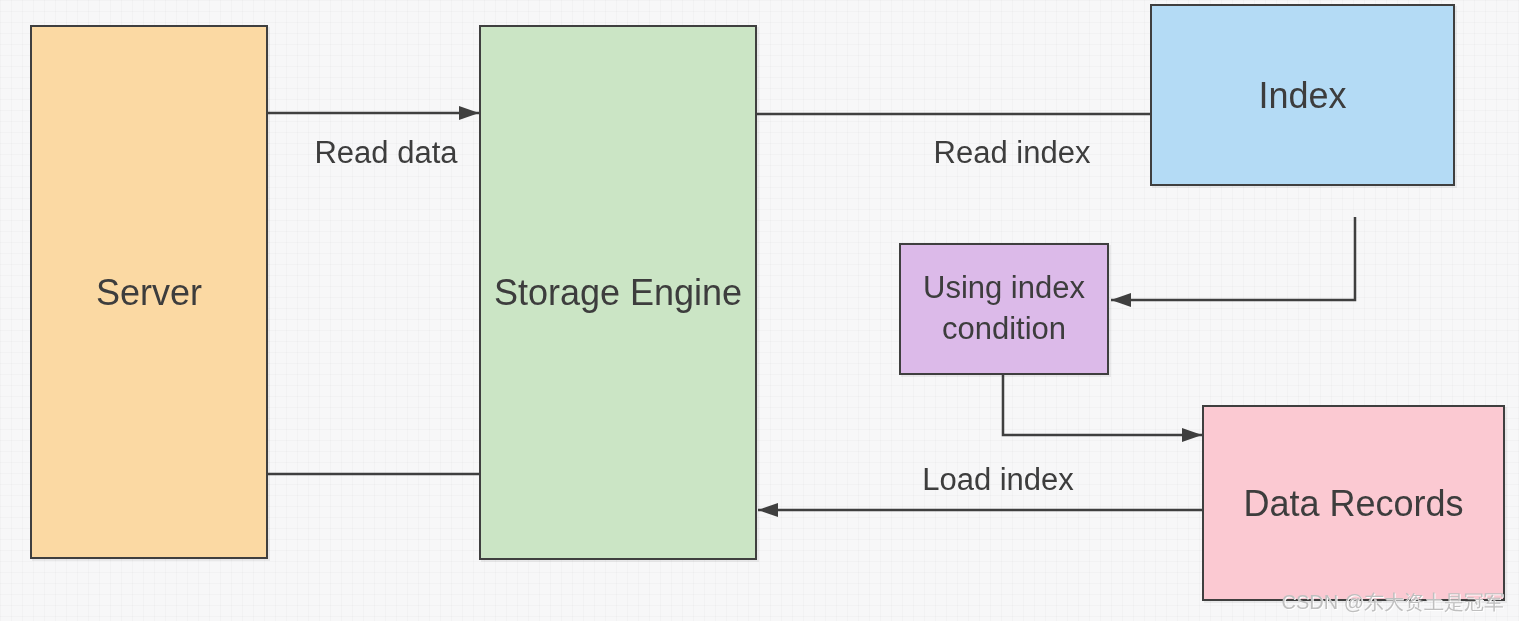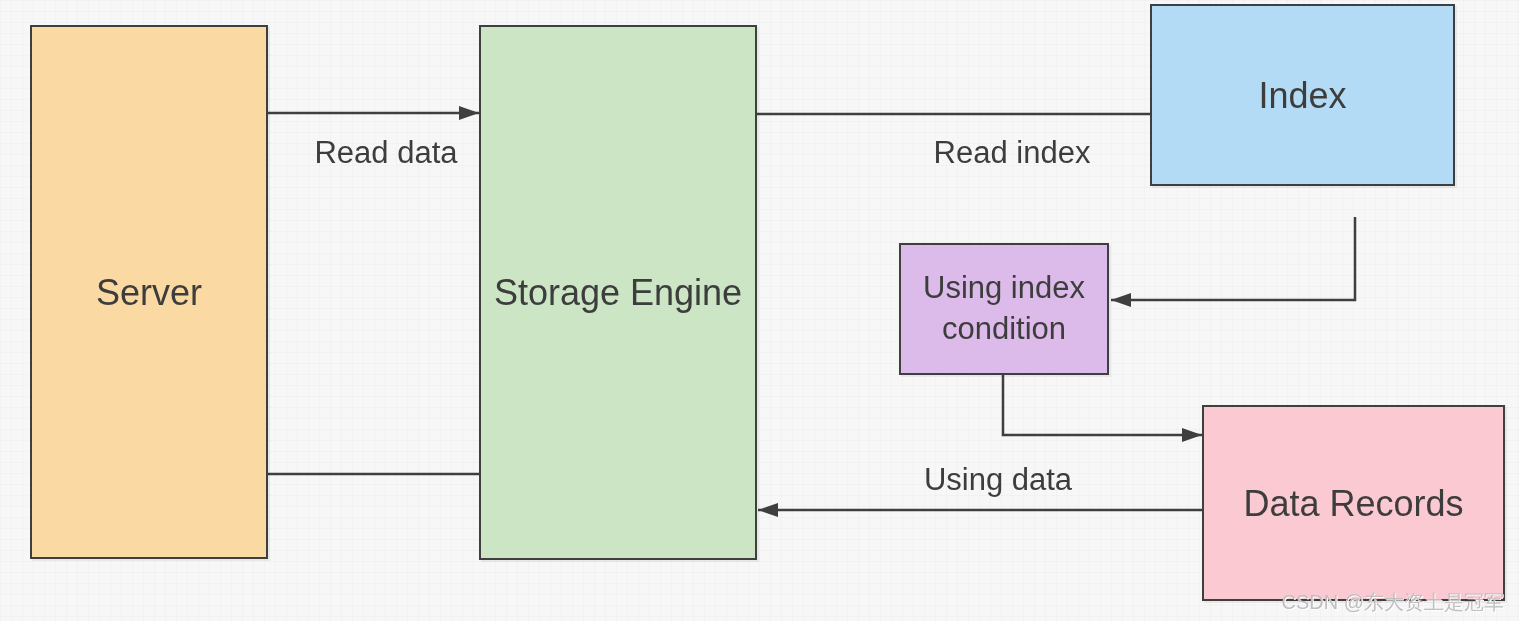--- a/index.html
+++ b/index.html
@@ -115,7 +115,7 @@
 
   <div class="edge-label edge-label--read-index">Read index</div>
 
-  <div class="edge-label edge-label--load-data">Using data</div>
+  <div class="edge-label edge-label--load-data">Load index</div>
 
   <div class="watermark">CSDN @东大资土是冠军</div>
 

